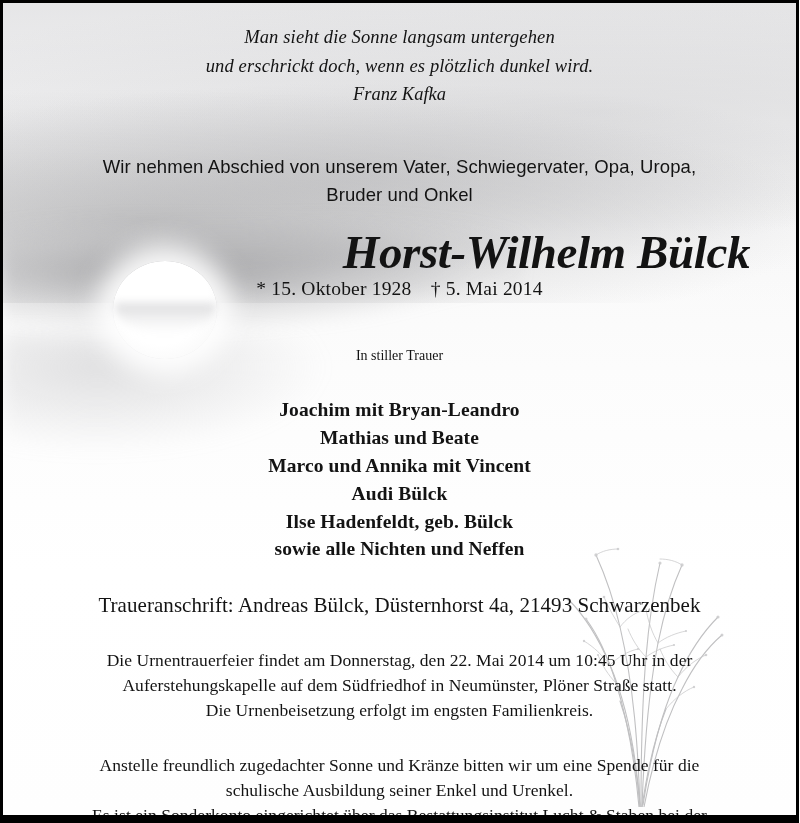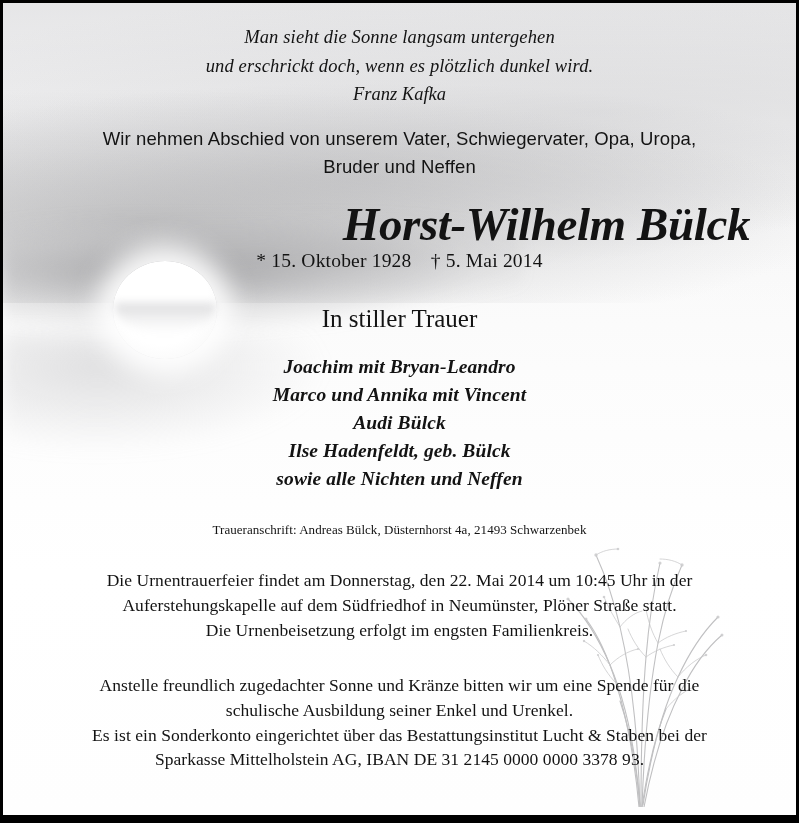--- a/index.html
+++ b/index.html
@@ -110,7 +110,7 @@
   }
 
   #intro {
-    margin-top: 16px;
+    margin-top: 44px;
     font-family: "Liberation Sans", "DejaVu Sans", sans-serif;
     font-size: 18.5px;
     line-height: 1.52;

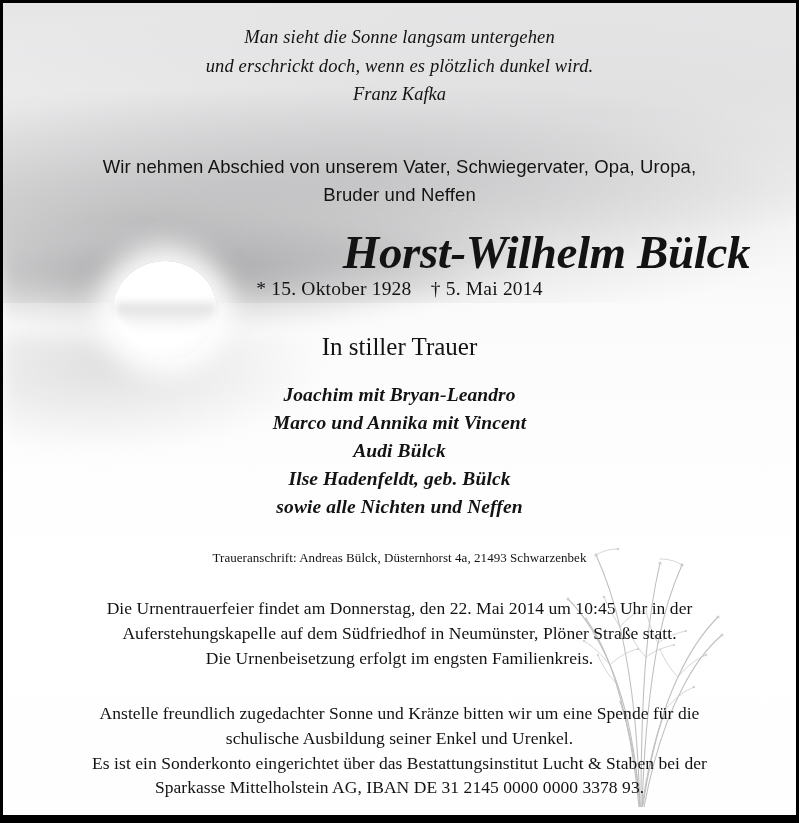--- a/index.html
+++ b/index.html
@@ -242,7 +242,7 @@
 
     <div id="intro">
       <span class="line">Wir nehmen Abschied von unserem Vater, Schwiegervater, Opa, Uropa,</span>
-      <span class="line">Bruder und Neffen</span>
+      <span class="line">Bruder und Onkel</span>
     </div>
 
     <div id="deceased-name">Horst-Wilhelm Bülck</div>

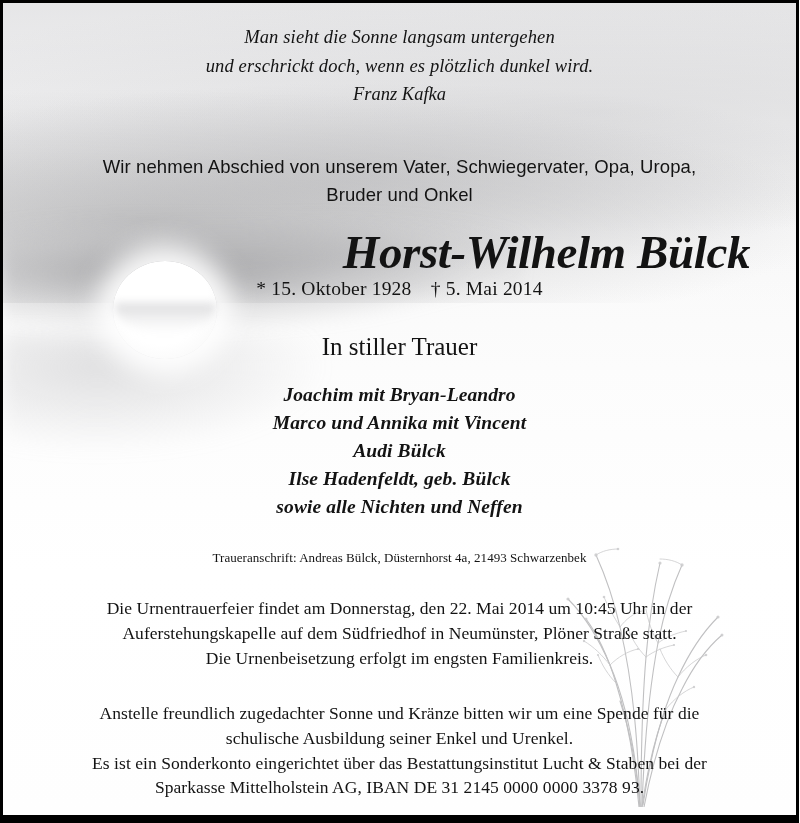--- a/index.html
+++ b/index.html
@@ -135,8 +135,8 @@
   #life-dates .sep { display: inline-block; width: 9px; }
 
   #mourning-label {
-    margin-top: 33px;
-    font-size: 25px;
+    margin-top: 48px;
+    font-size: 14px;
   }
 
   #survivors {

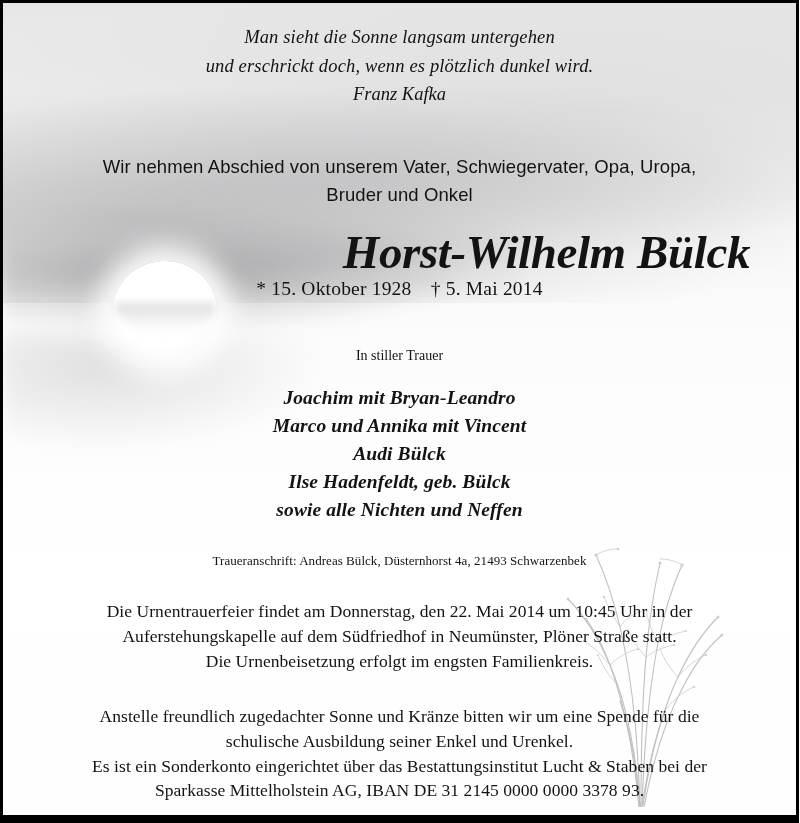--- a/index.html
+++ b/index.html
@@ -140,12 +140,11 @@
   }
 
   #survivors {
-    margin-top: 20px;
+    margin-top: 32px;
     font-weight: bold;
     font-size: 19.5px;
     line-height: 1.43;
     letter-spacing: 0.1px;
-    font-style: italic;
   }
 
   #condolence-address {

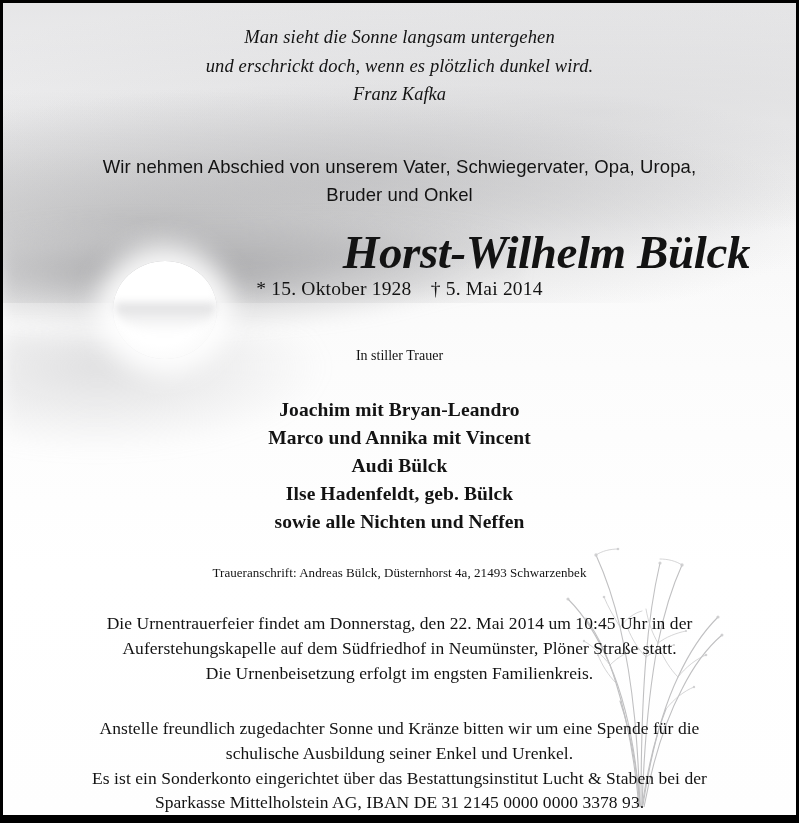--- a/index.html
+++ b/index.html
@@ -258,6 +258,7 @@
 
     <div id="survivors">
       <span class="line">Joachim mit Bryan-Leandro</span>
+      <span class="line">Mathias und Beate</span>
       <span class="line">Marco und Annika mit Vincent</span>
       <span class="line">Audi Bülck</span>
       <span class="line">Ilse Hadenfeldt, geb. Bülck</span>

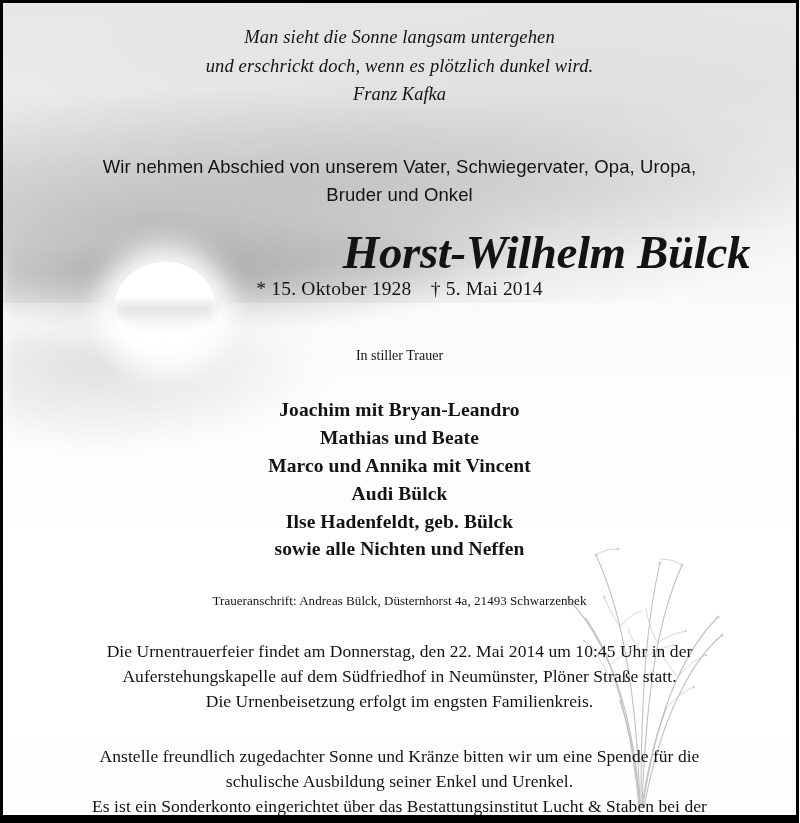--- a/index.html
+++ b/index.html
@@ -149,7 +149,7 @@
 
   #condolence-address {
     margin-top: 30px;
-    font-size: 13px;
+    font-size: 21px;
     letter-spacing: 0.05px;
   }
 

